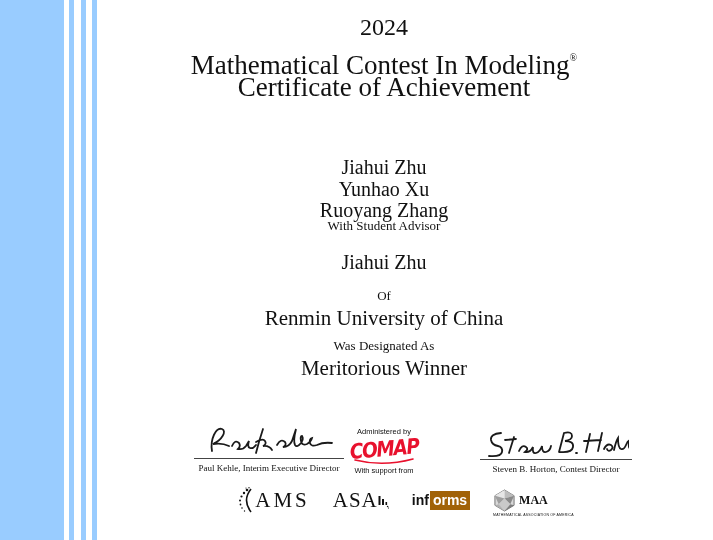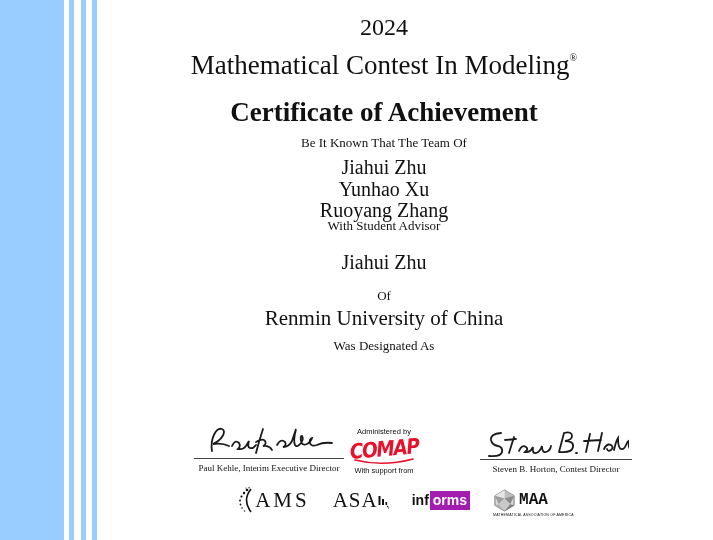--- a/index.html
+++ b/index.html
@@ -21,7 +21,7 @@
   .year      {top:14px;  font-size:24px;}
   .title     {top:50px;  font-size:27px;}
   .title sup {font-size:10px;vertical-align:13px;}
-  .subtitle  {top:97px;  font-size:27px;font-weight:bold;}
+  .subtitle  {top:72px;  font-size:27px;}
   .small-label{font-size:13px;}
   .known     {top:135px;}
   .team      {top:157px; font-size:20px;line-height:21.5px;}

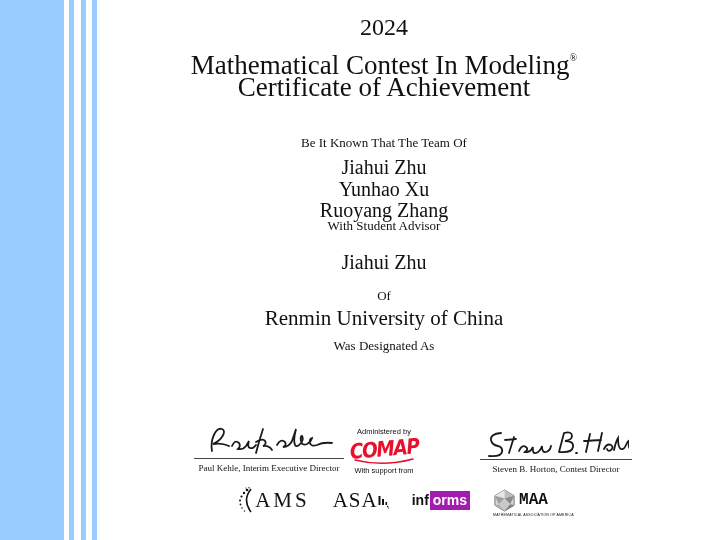--- a/index.html
+++ b/index.html
@@ -82,7 +82,6 @@
   <div class="cline title"><span>Mathematical Contest In Modeling</span><sup>®</sup></div>
   <div class="cline subtitle">Certificate of Achievement</div>
 
-  <div class="cline small-label known">Be It Known That The Team Of</div>
 
   <div class="cline team">
     <div>Jiahui Zhu</div>

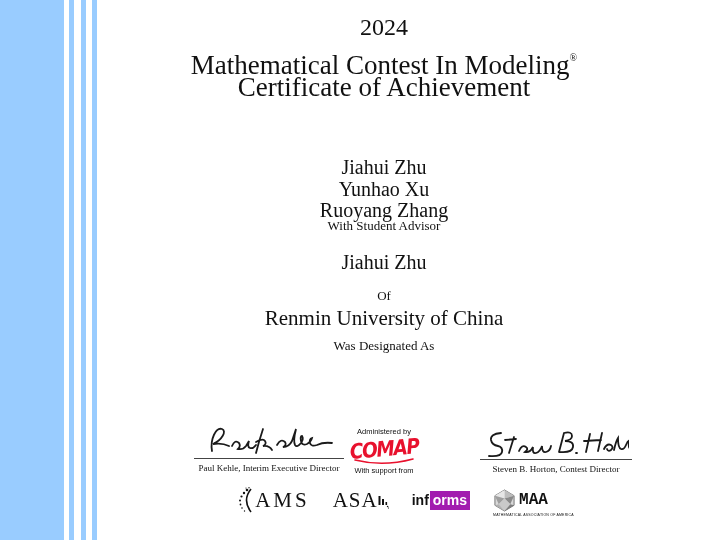--- a/index.html
+++ b/index.html
@@ -96,6 +96,7 @@
   <div class="cline institution">Renmin University of China</div>
 
   <div class="cline small-label desig-label">Was Designated As</div>
+  <div class="cline award">Meritorious Winner</div>
 </div>
 
 <div class="sigblock sig-left">

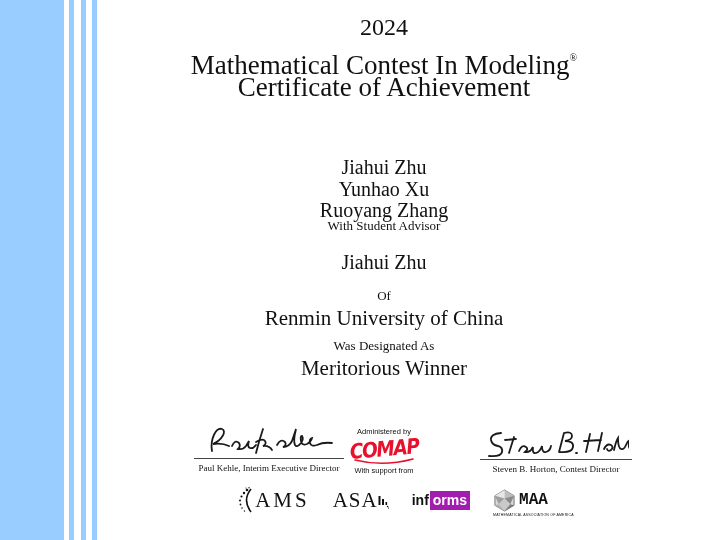--- a/index.html
+++ b/index.html
@@ -63,7 +63,7 @@
   .ams-text{font-size:21px;letter-spacing:3px;margin-left:1px;}
   .asa-text{font-size:21px;letter-spacing:1px;}
   .informs{font-family:"Liberation Sans","DejaVu Sans",sans-serif;font-weight:bold;font-size:14px;}
-  .informs-box{background:#a21caf;color:#fff;padding:1px 3px 2px 3px;margin-left:1px;}
+  .informs-box{background:#a16207;color:#fff;padding:1px 3px 2px 3px;margin-left:1px;}
   .maa{position:relative;align-items:center;}
   .maa-text{font-family:Liberation Mono, monospace;font-weight:900;font-size:16px;letter-spacing:0px;margin-left:3px;}
   .maa-caption{position:absolute;left:0;bottom:-5px;font-family:"Liberation Sans",sans-serif;font-size:3.5px;letter-spacing:.2px;}

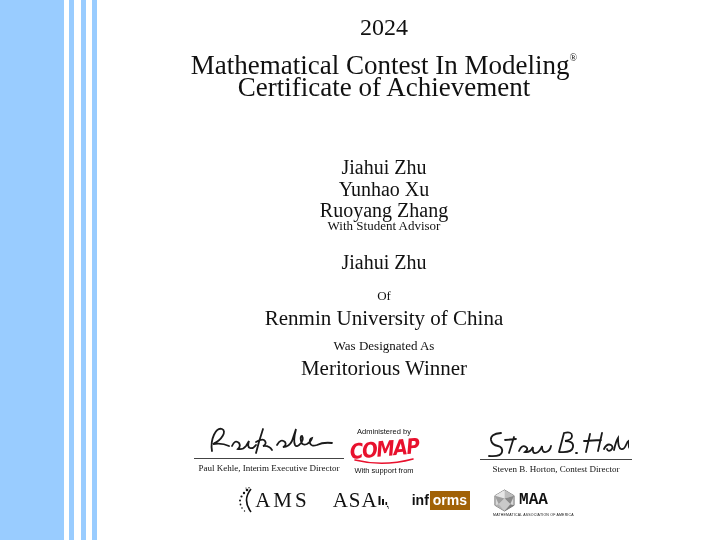--- a/index.html
+++ b/index.html
@@ -65,7 +65,7 @@
   .informs{font-family:"Liberation Sans","DejaVu Sans",sans-serif;font-weight:bold;font-size:14px;}
   .informs-box{background:#a16207;color:#fff;padding:1px 3px 2px 3px;margin-left:1px;}
   .maa{position:relative;align-items:center;}
-  .maa-text{font-family:Liberation Mono, monospace;font-weight:900;font-size:16px;letter-spacing:0px;margin-left:3px;}
+  .maa-text{font-family:Liberation Serif, serif;font-weight:900;font-size:12px;letter-spacing:0px;margin-left:3px;}
   .maa-caption{position:absolute;left:0;bottom:-5px;font-family:"Liberation Sans",sans-serif;font-size:3.5px;letter-spacing:.2px;}
   .siam-text{font-family:"DejaVu Sans",sans-serif;font-weight:bold;font-size:21px;letter-spacing:.5px;}
 </style>

